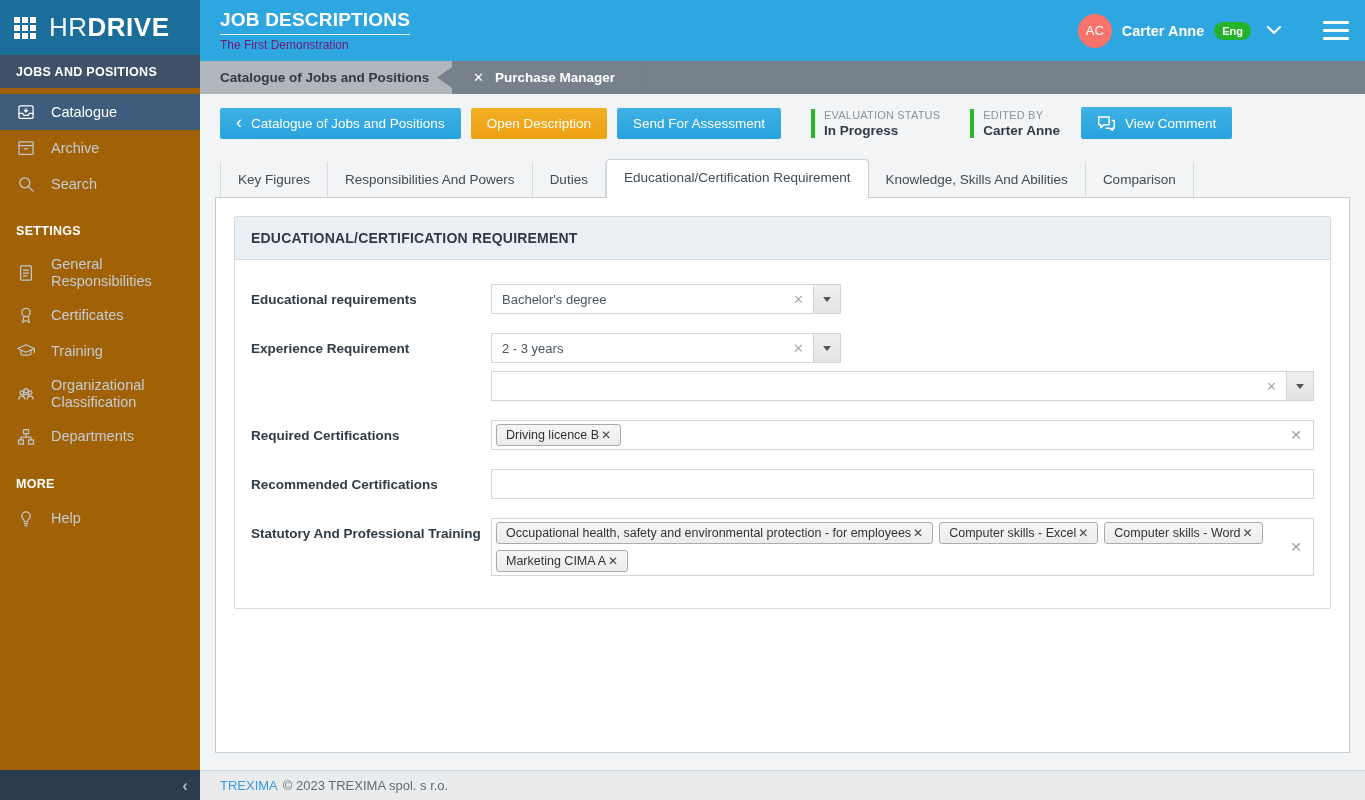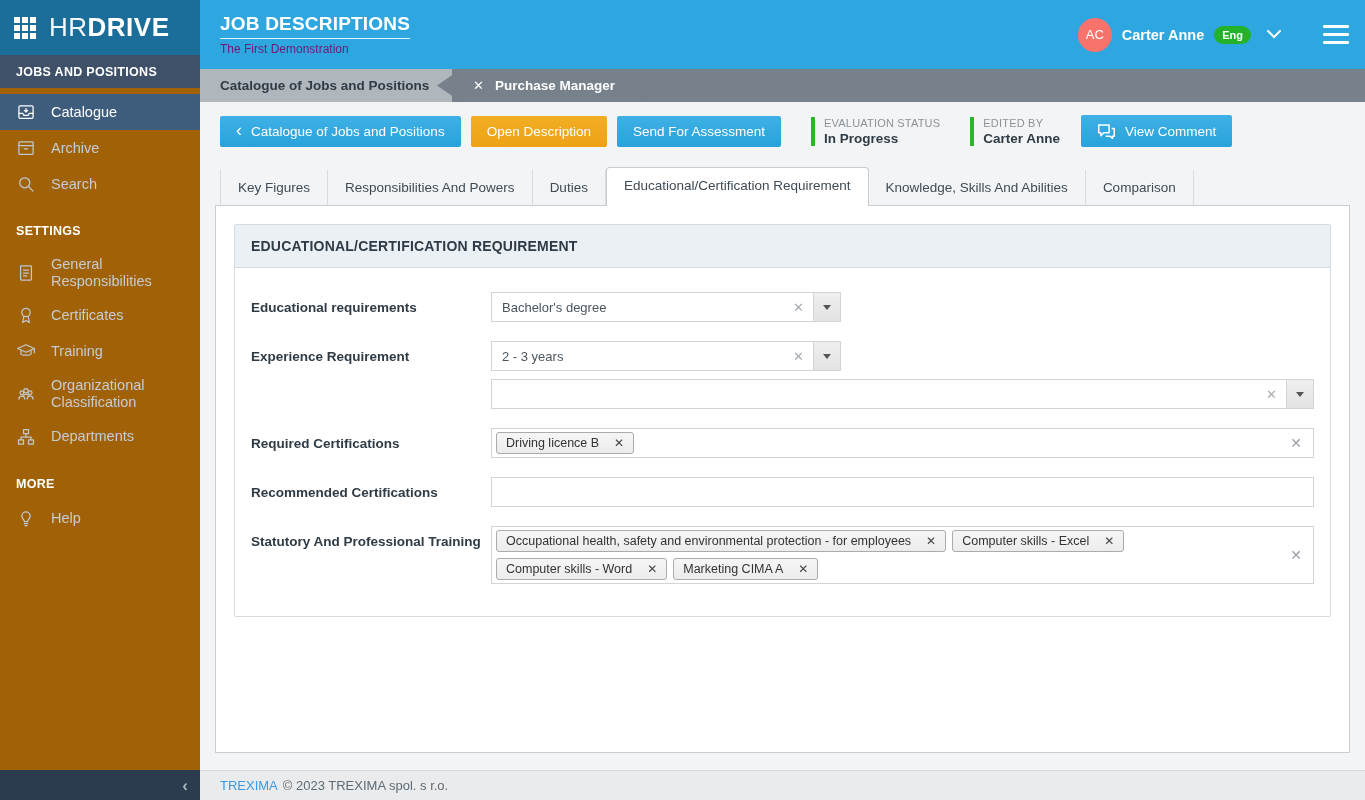--- a/index.html
+++ b/index.html
@@ -25,7 +25,7 @@
 
   
   .main { flex:1; display:flex; flex-direction:column; min-width:0; }
-  .topbar { height:69px; background:#2EA7E0; display:flex; align-items:center; padding:0 16px 0 20px; flex-shrink:0; }
+  .topbar { height:61px; background:#2EA7E0; display:flex; align-items:center; padding:0 16px 0 20px; flex-shrink:0; }
   .title-block .title { color:#fff; font-weight:bold; font-size:19px; display:inline-block; border-bottom:1px solid rgba(255,255,255,.85); padding-bottom:3px; letter-spacing:.2px; }
   .title-block .subtitle { color:#701a75; font-size:12px; margin-top:3px; }
   .topbar .spacer { flex:1; }

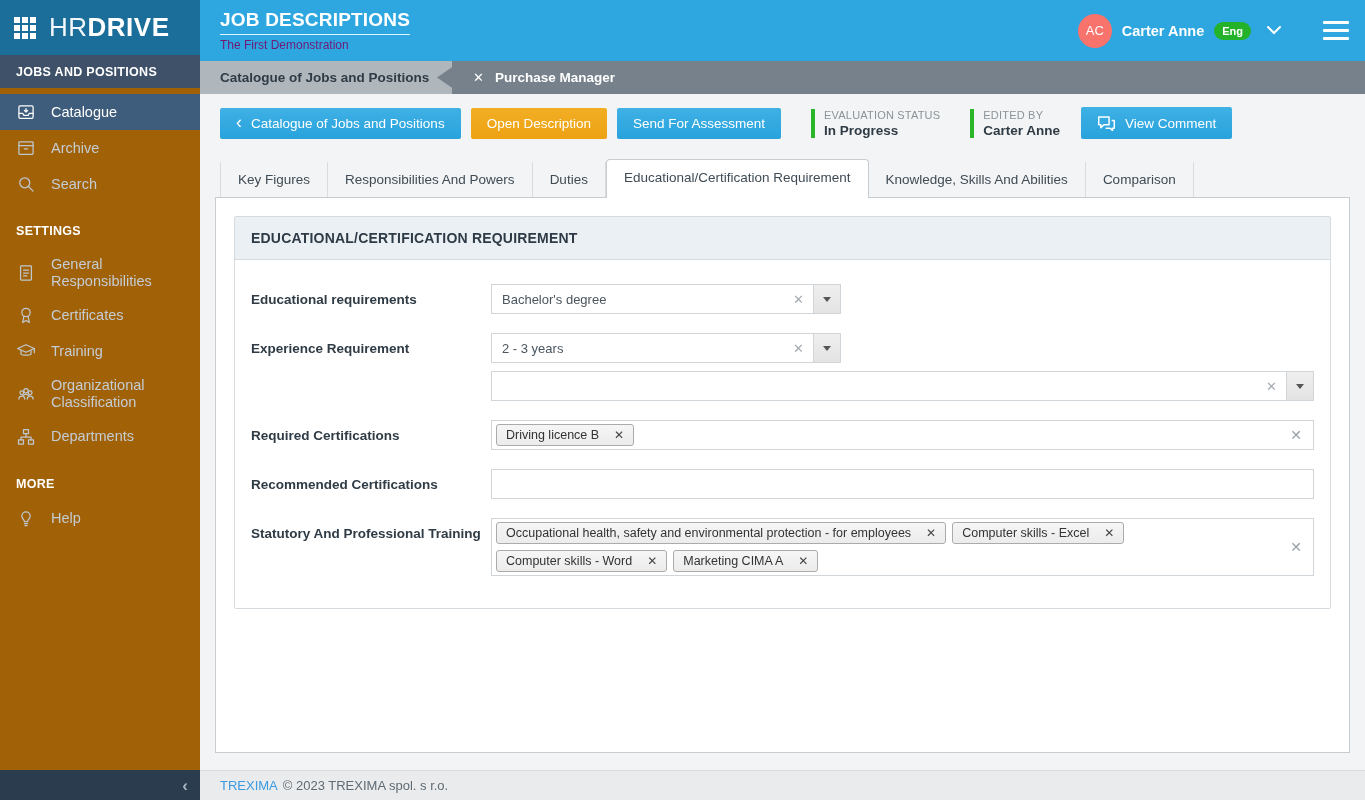--- a/index.html
+++ b/index.html
@@ -80,7 +80,7 @@
   .tri-down { width:0; height:0; border-left:4px solid transparent; border-right:4px solid transparent; border-top:5px solid #555; }
 
   .tagfield { position:relative; border:1px solid #D0D5D9; background:#fff; min-height:30px; display:flex; flex-wrap:wrap; align-items:center; gap:6px; padding:3px 34px 3px 4px; }
-  .chip { background:linear-gradient(#F6F6F6,#ECECEC); border:1px solid #ABABAB; border-radius:3px; padding:3px 9px; font-size:12.5px; color:#333; display:flex; align-items:center; gap:15px; white-space:nowrap; }
+  .chip { background:linear-gradient(#F6F6F6,#ECECEC); border:1px solid #ABABAB; border-radius:3px; padding:3px 9px; font-size:12.5px; color:#333; display:flex; align-items:center; gap:2px; white-space:nowrap; }
   .chip-x { font-weight:bold; color:#444; font-size:12px; cursor:pointer; }
   .field-clear { position:absolute; right:11px; top:50%; transform:translateY(-50%); color:#9AA0A6; font-size:14px; cursor:pointer; }
   .textfield { width:100%; height:30px; border:1px solid #D0D5D9; background:#fff; font-family:inherit; font-size:13px; color:#4A555E; padding:0 10px; outline:none; }

